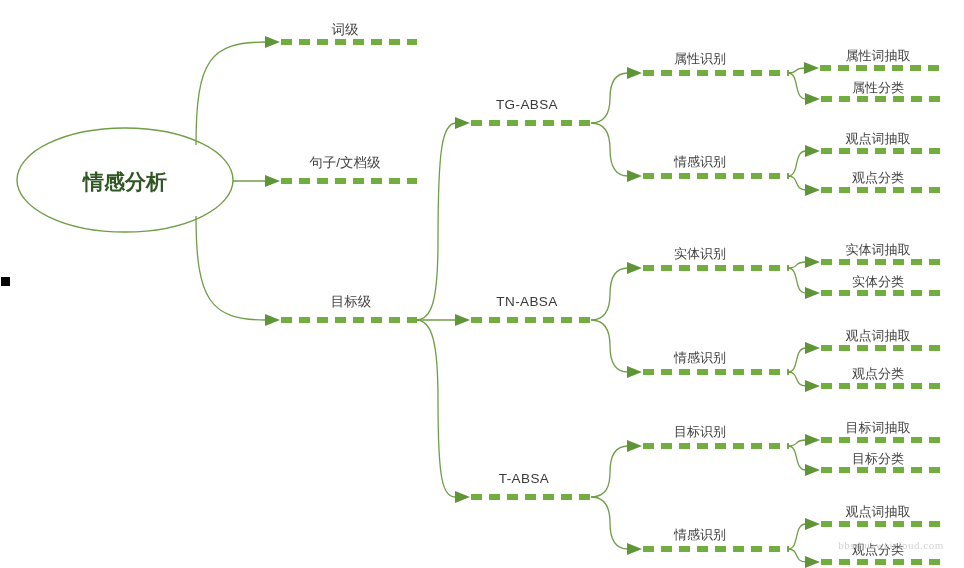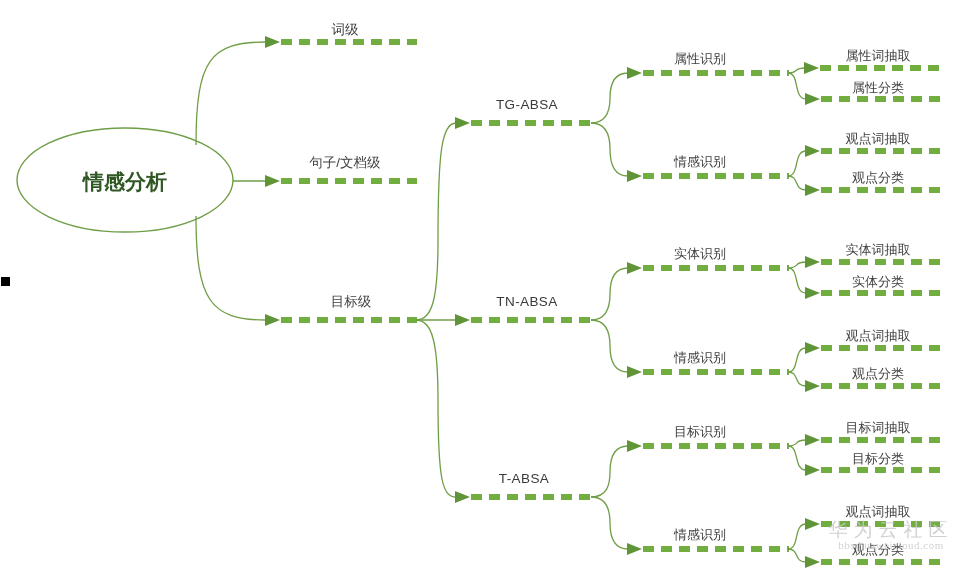--- a/index.html
+++ b/index.html
@@ -286,7 +286,6 @@
 <div class="artifact-square"></div>
 
 <div class="watermark">
-  <div class="wm-main">华为云社区</div>
   <div class="wm-sub">bbs.huaweicloud.com</div>
 </div>
 

